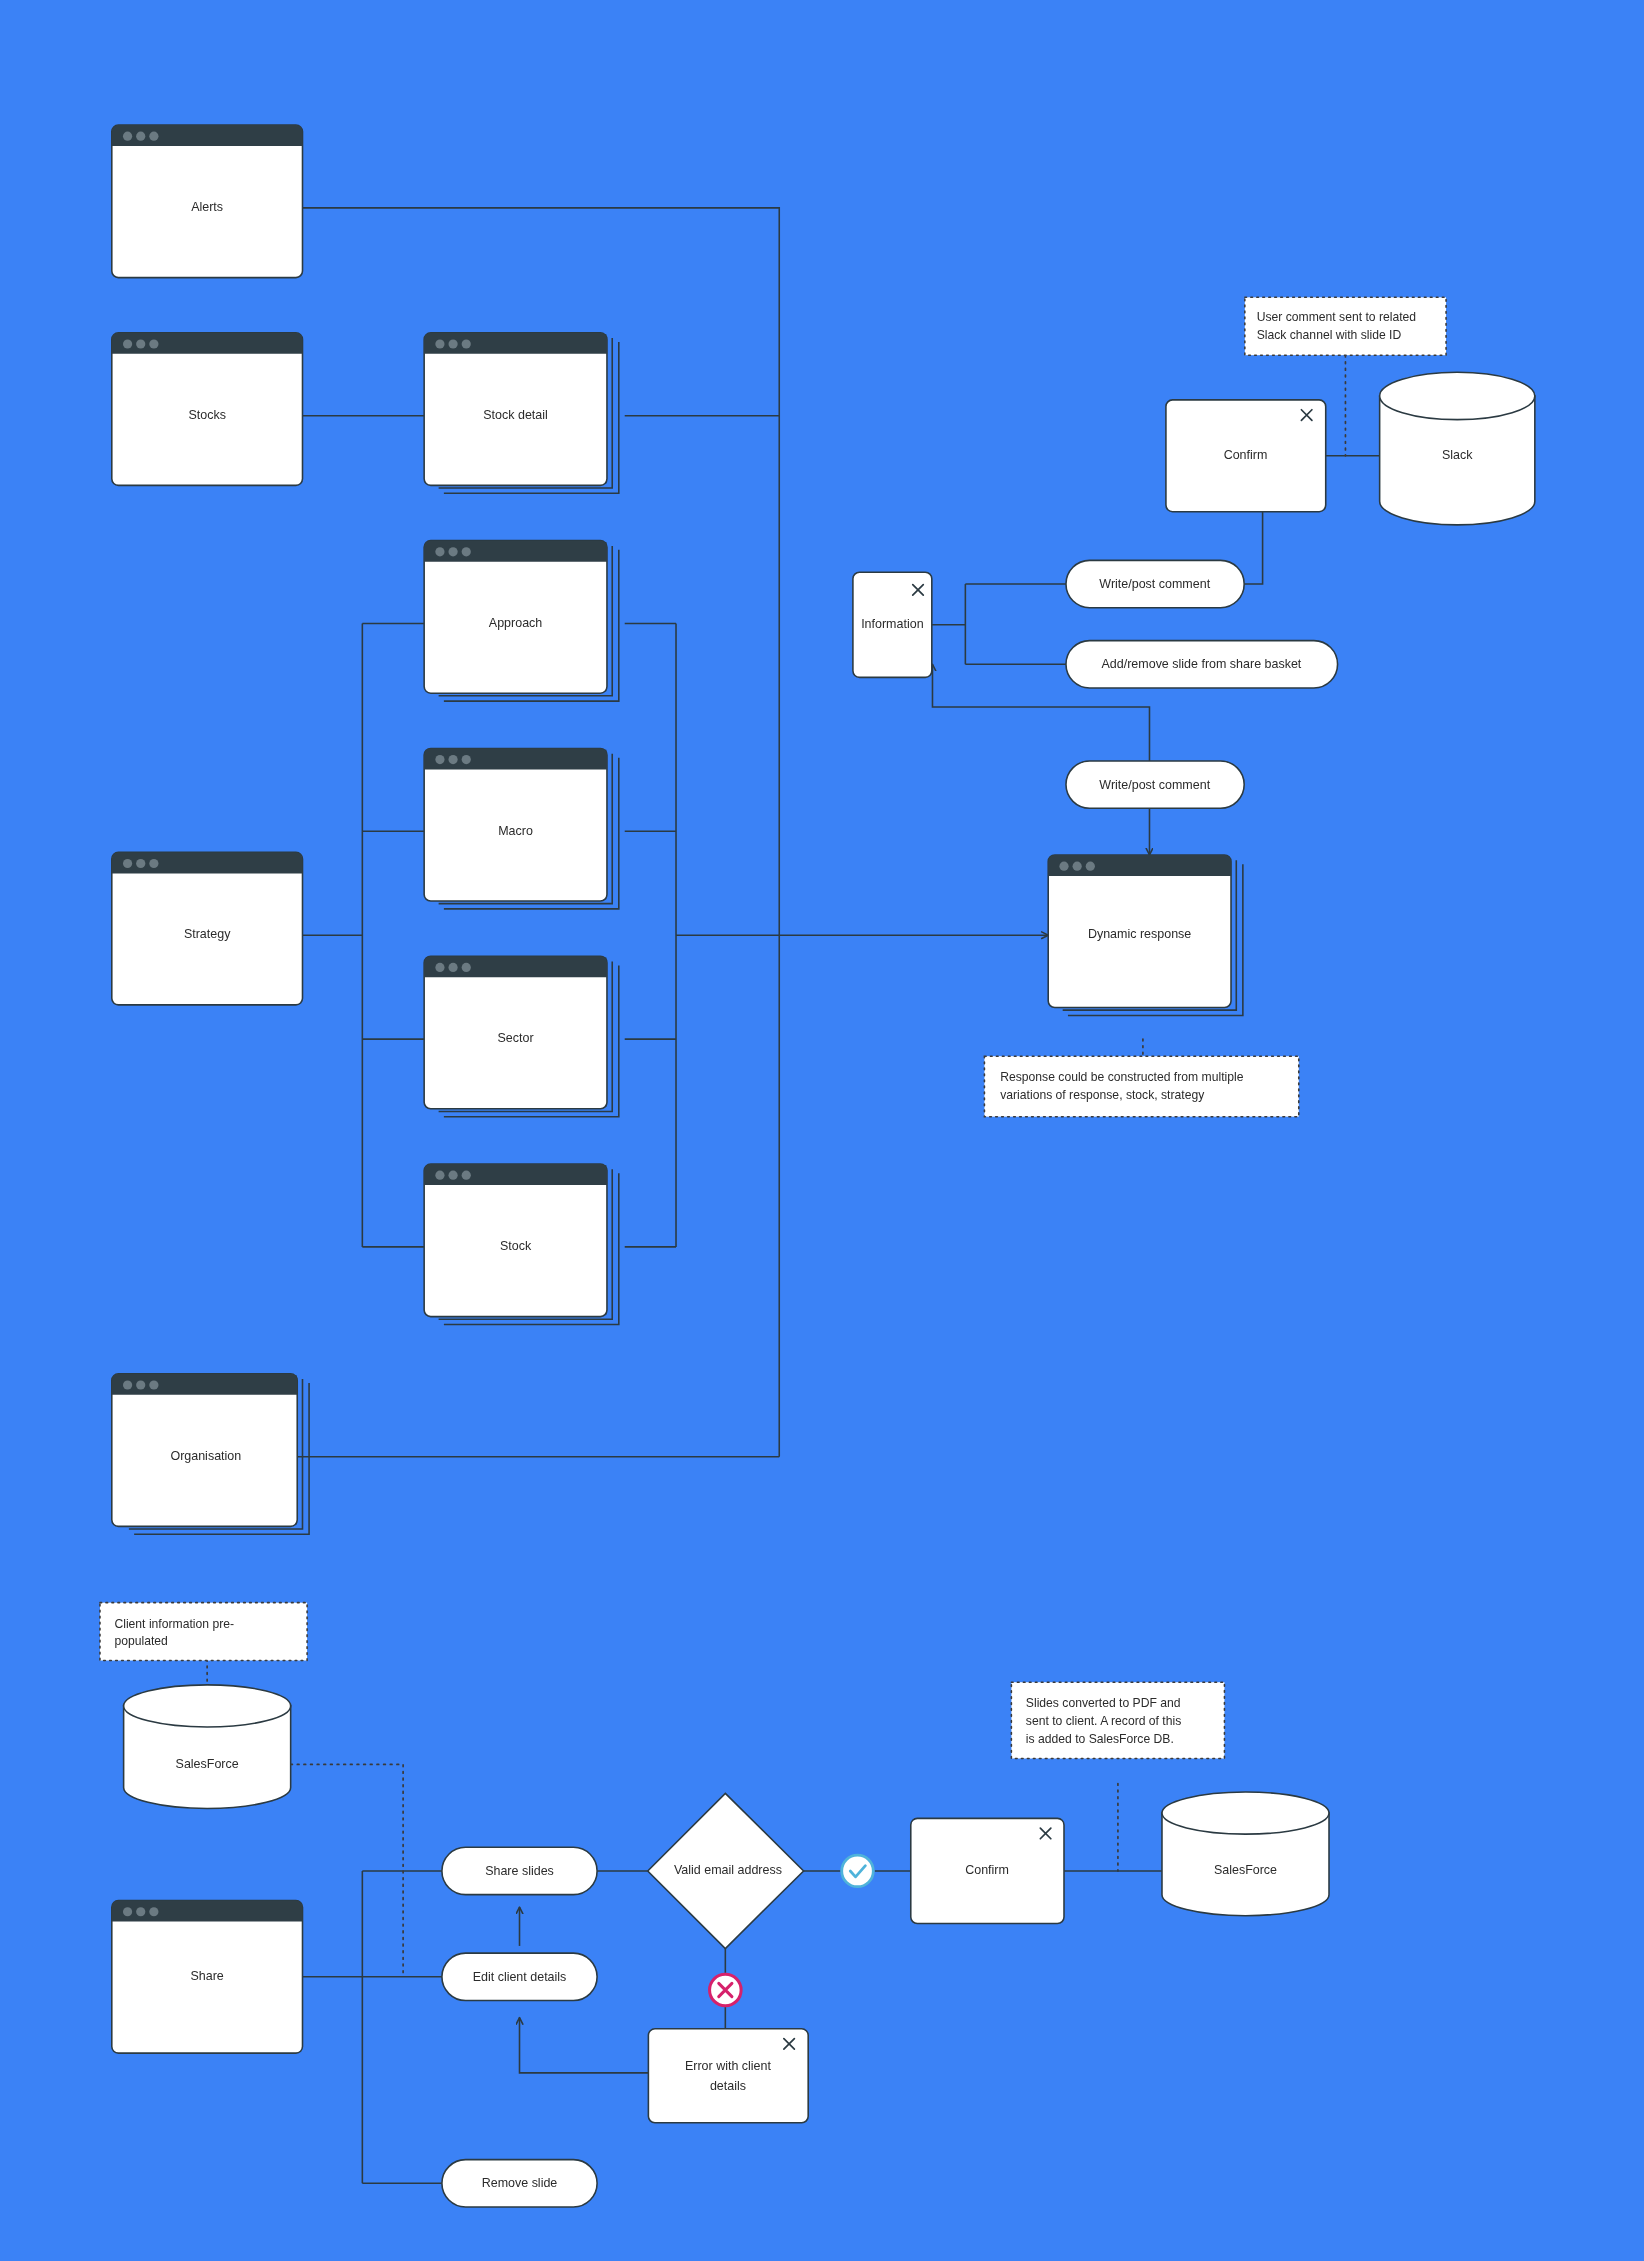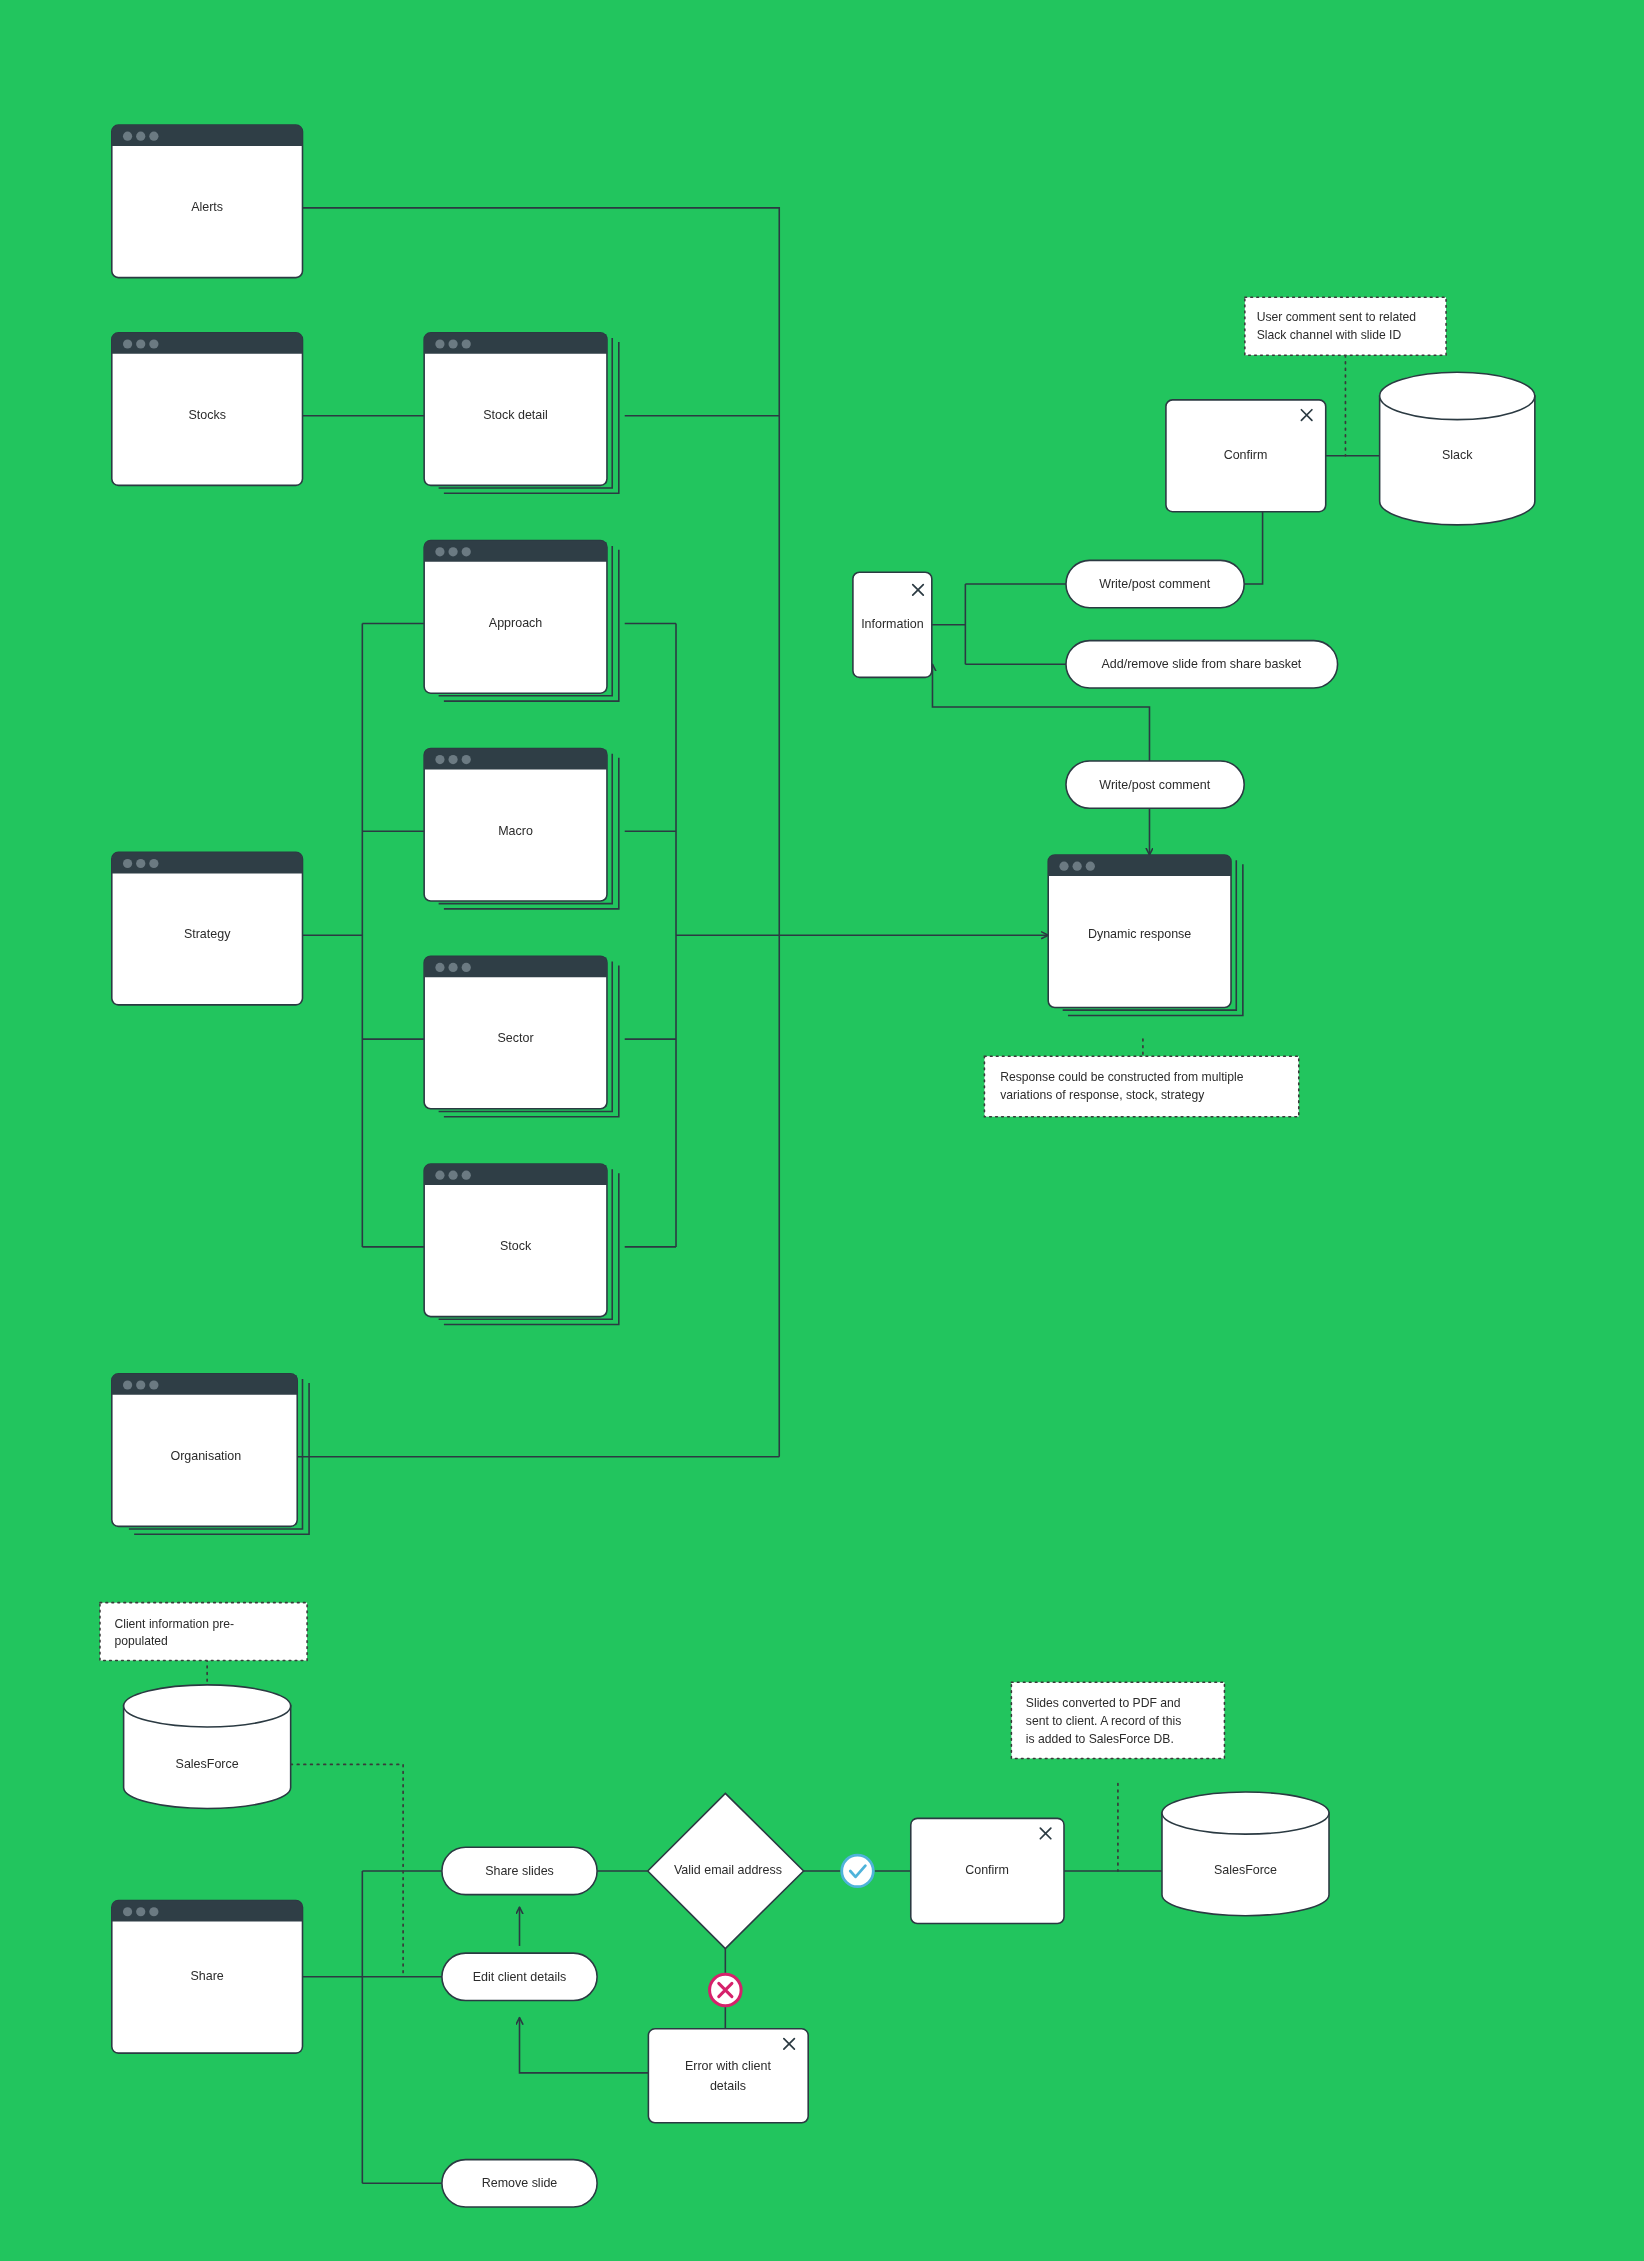--- a/index.html
+++ b/index.html
@@ -14,7 +14,7 @@
     position: relative;
     width: 1644px;
     height: 2261px;
-    background: #22c55e;
+    background: #3b82f6;
     overflow: hidden;
   }
   svg.layer {

